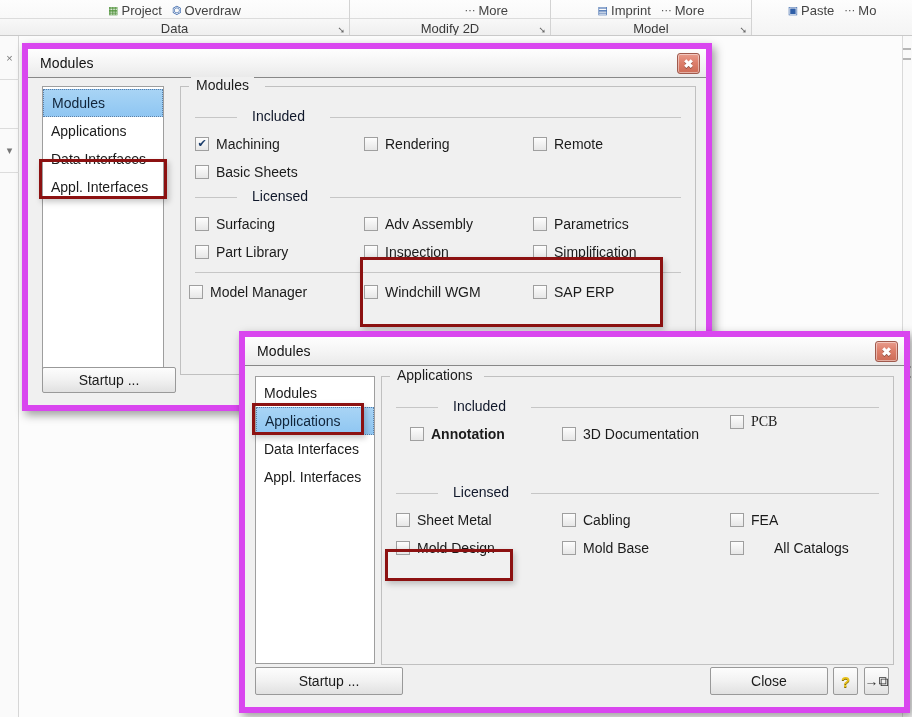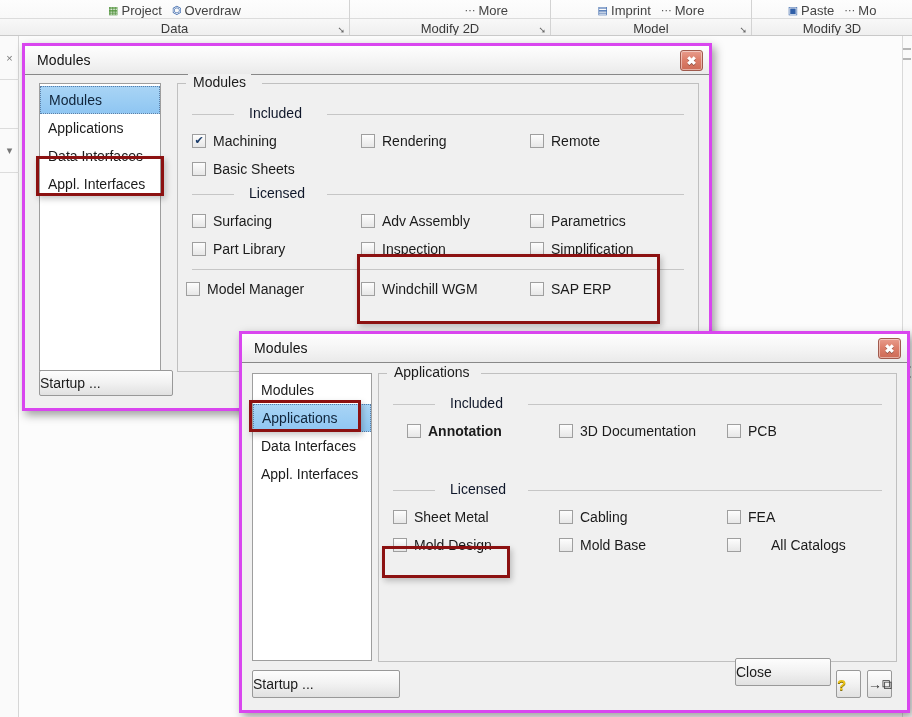--- a/index.html
+++ b/index.html
@@ -383,9 +383,6 @@
           <span>Mo</span>
         </span>
       </div>
-      <div class="rgroup-title">
-        <span>Modify 3D</span>
-      </div>
     </div>
 
   </div>

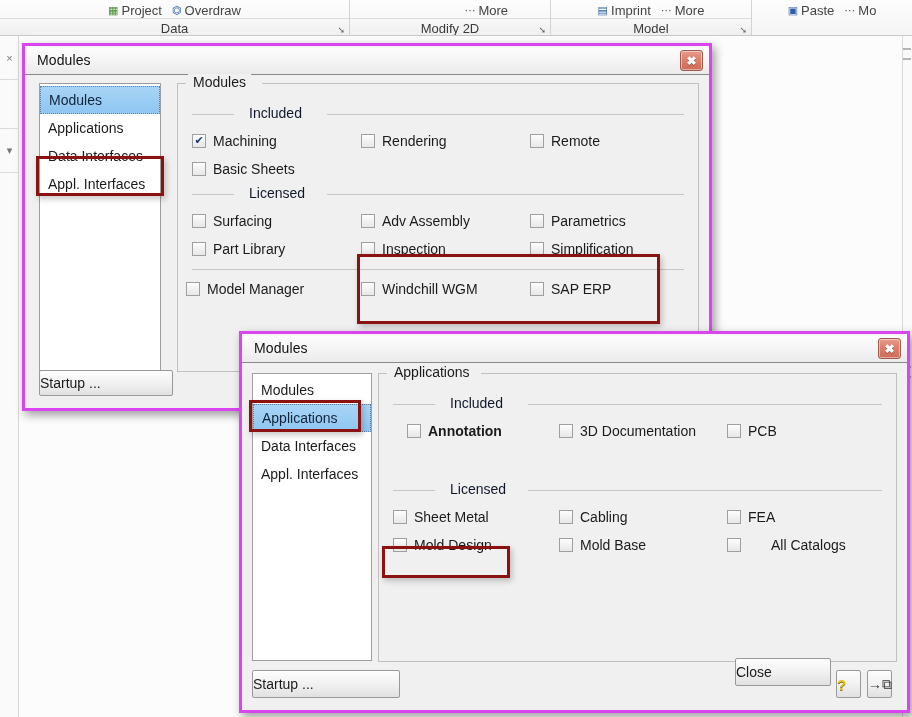--- a/index.html
+++ b/index.html
@@ -136,7 +136,7 @@
   .dialog {
     position: absolute;
     background: #f0f0f0;
-    border: 3px solid #d946ef;
+    border: 6px solid #d946ef;
     box-shadow: 3px 4px 9px rgba(0,0,0,0.38);
     box-sizing: border-box;
   }

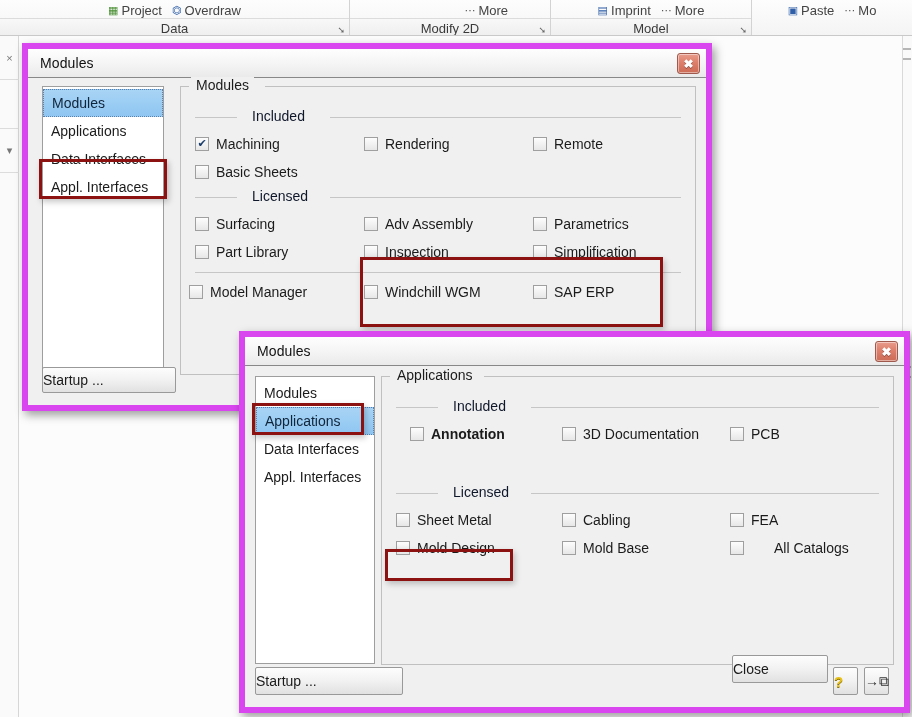--- a/index.html
+++ b/index.html
@@ -283,7 +283,7 @@
     background: linear-gradient(to bottom,#fdfdfd 0%, #f2f2f2 48%, #e1e1e1 100%);
     display:flex;
     align-items:center;
-    justify-content:flex-start;
+    justify-content:center;
     font-size:14px;
     color:#1b1b1b;
     box-sizing:border-box;

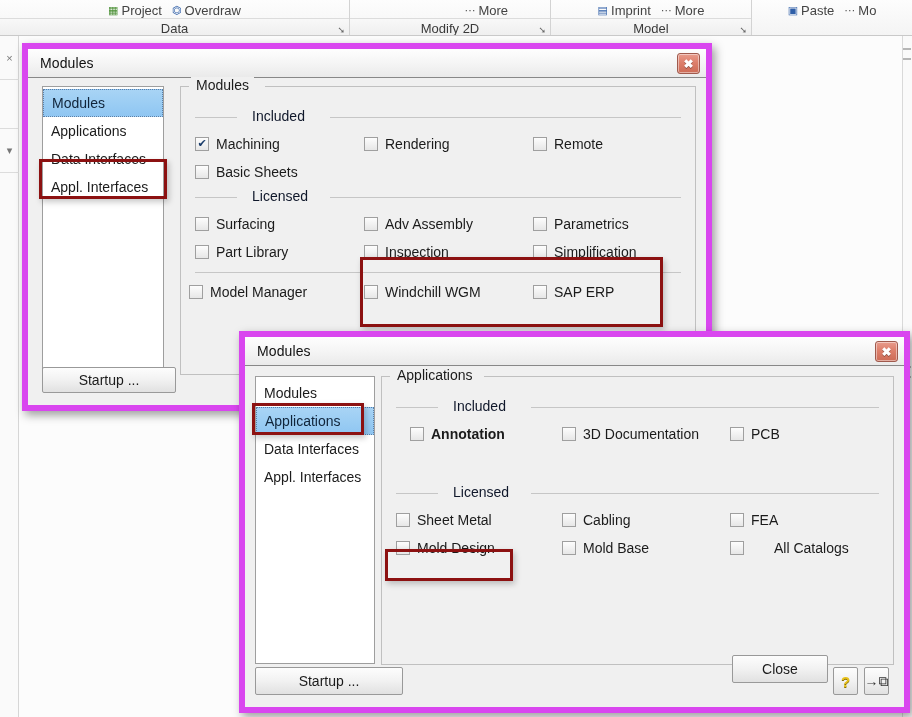--- a/index.html
+++ b/index.html
@@ -559,7 +559,7 @@
         <span class="cbox"></span>
         <span>3D Documentation</span>
       </div>
-      <div class="cbx" style="left:348px;top:50px;">
+      <div class="cbx" style="left:348px;top:38px;font-family:Liberation Serif, serif;">
         <span class="cbox"></span>
         <span>PCB</span>
       </div>

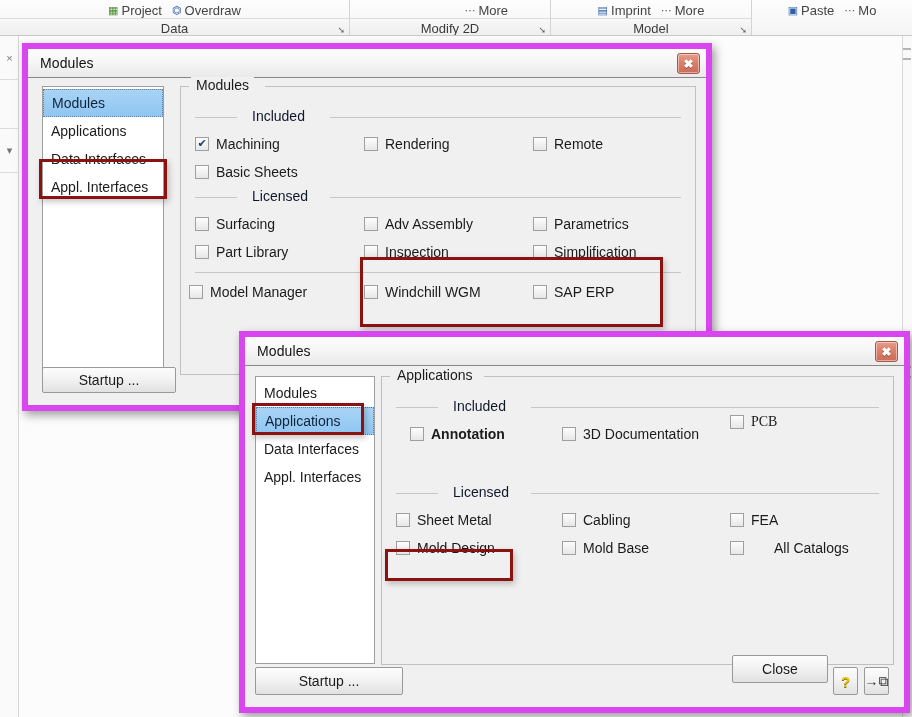--- a/index.html
+++ b/index.html
@@ -313,7 +313,7 @@
   #dlg2-group { position:absolute; left:136px; top:10px; right:10px; height:288px;
                 border:1px solid #c0c0c0; border-top:none; }
   #dlg2-startup { left:10px; bottom:12px; width:148px; height:28px; }
-  #dlg2-close { right:76px; bottom:24px; width:96px; height:28px; }
+  #dlg2-close { right:76px; bottom:12px; width:118px; height:28px; }
   #dlg2-help { right:46px; bottom:12px; width:25px; height:28px; }
   #dlg2-pin { right:15px; bottom:12px; width:25px; height:28px; }
   .help-glyph { color:#e8c11a; font-weight:bold; font-size:15px; text-shadow:0 1px 0 #8a7206; }

